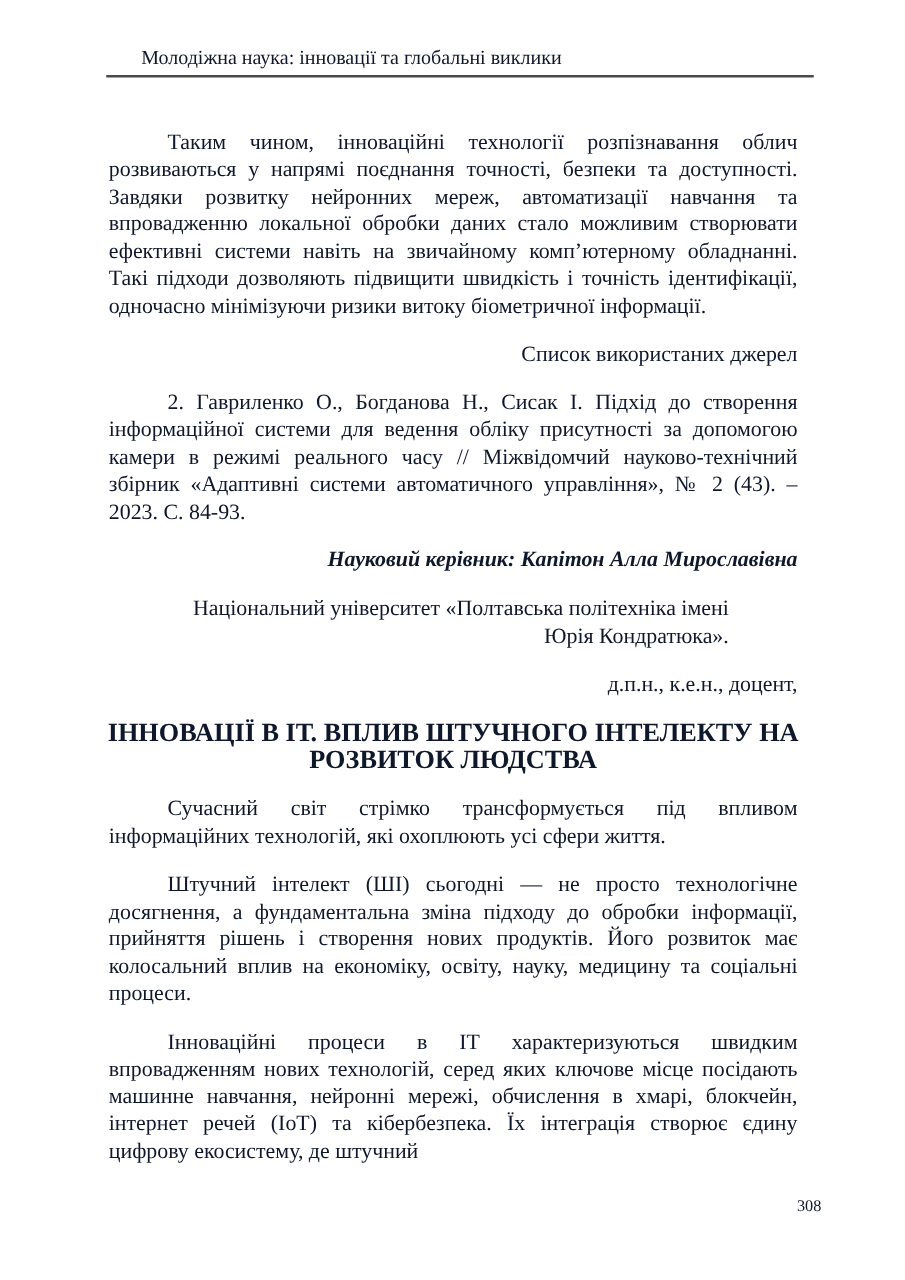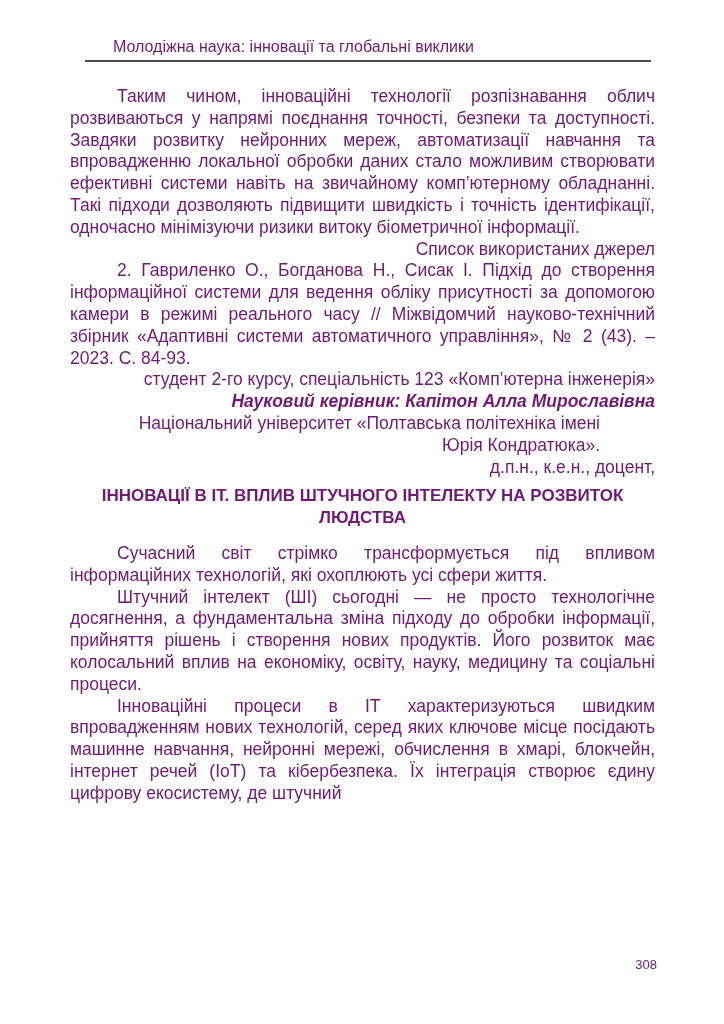--- a/index.html
+++ b/index.html
@@ -8,8 +8,8 @@
     width: 724px;
     height: 1024px;
     background: #ffffff;
-    color: #701a75;
-    font-family: Liberation Sans, sans-serif;
+    color: #0f172a;
+    font-family: Liberation Serif, serif;
     overflow: hidden;
   }
   .header {

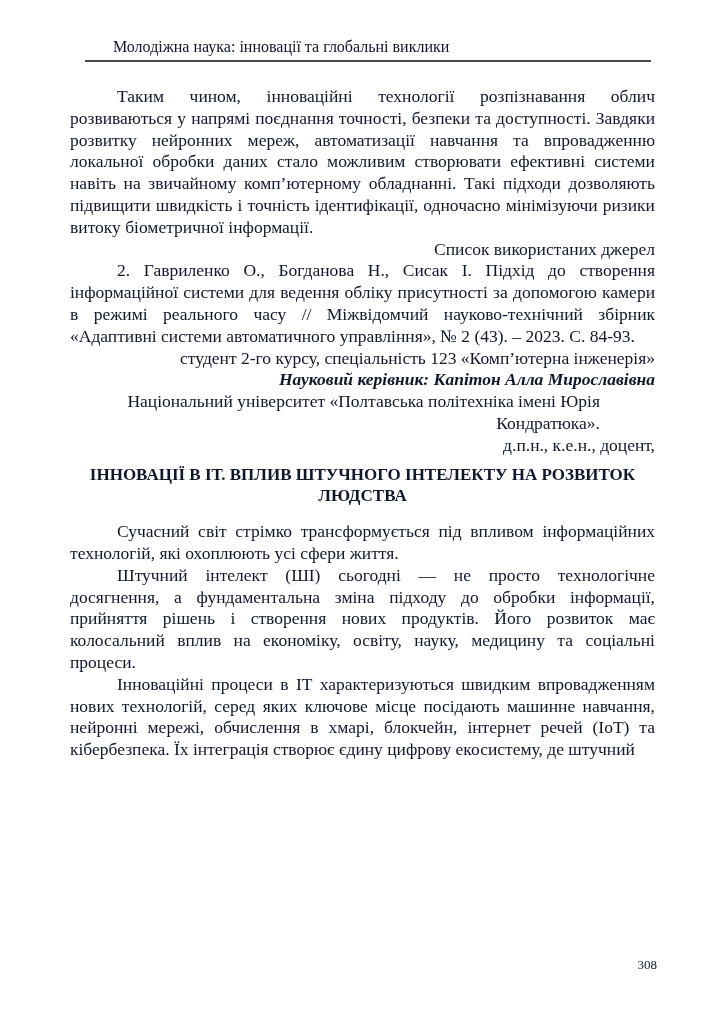--- a/index.html
+++ b/index.html
@@ -36,7 +36,7 @@
     text-align: justify;
     hyphens: none;
   }
-  .content p { margin: 0; }
+  .content p { margin: 17px; }
   .indent { text-indent: 47px; }
   .center { text-align: right; text-indent: 0; }
   .bi { font-weight: bold; font-style: italic; }

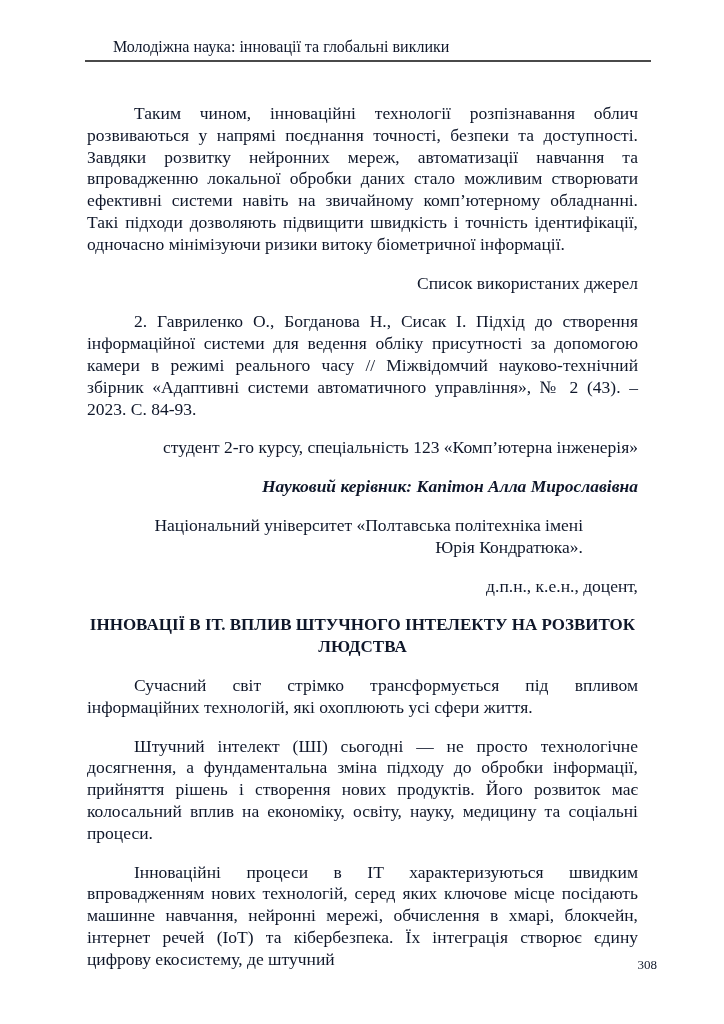--- a/index.html
+++ b/index.html
@@ -76,7 +76,6 @@
 
 
 
-    <p class="center">студент 2-го курсу, спеціальність 123 «Комп’ютерна інженерія»</p>
 
     <p class="center bi">Науковий керівник: Капітон Алла Мирославівна</p>
 

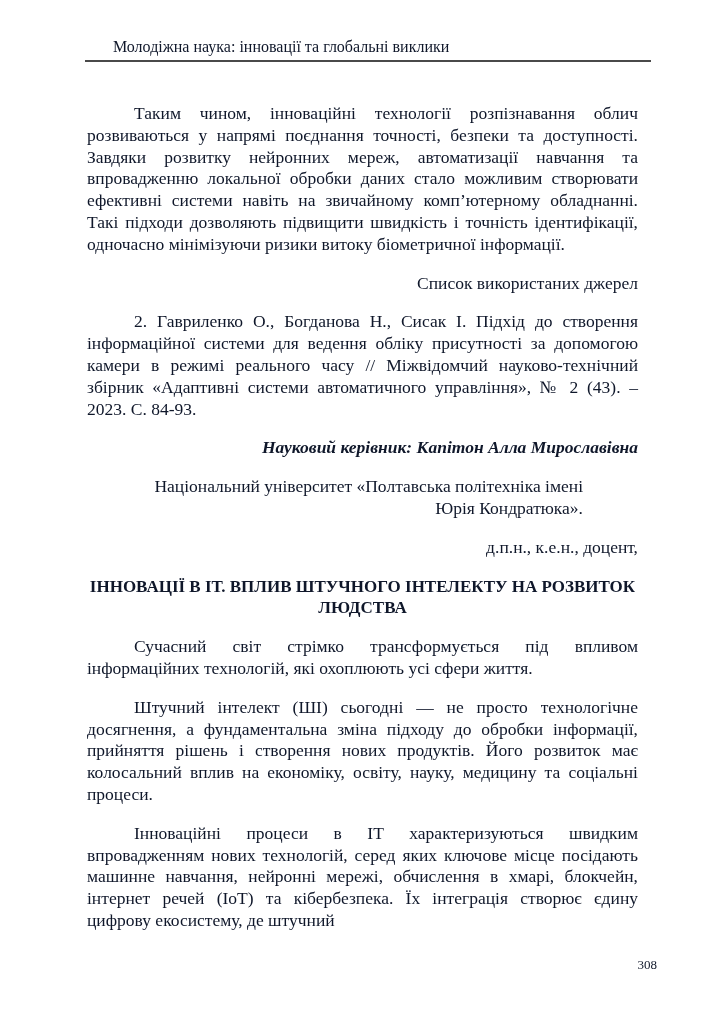--- a/index.html
+++ b/index.html
@@ -46,7 +46,7 @@
     margin: 7px 0 14px 0 !important;
     text-align: center;
     font-weight: bold;
-    font-size: 17px;
+    font-size: 21px;
     line-height: 21.8px;
   }
   .page-number {

